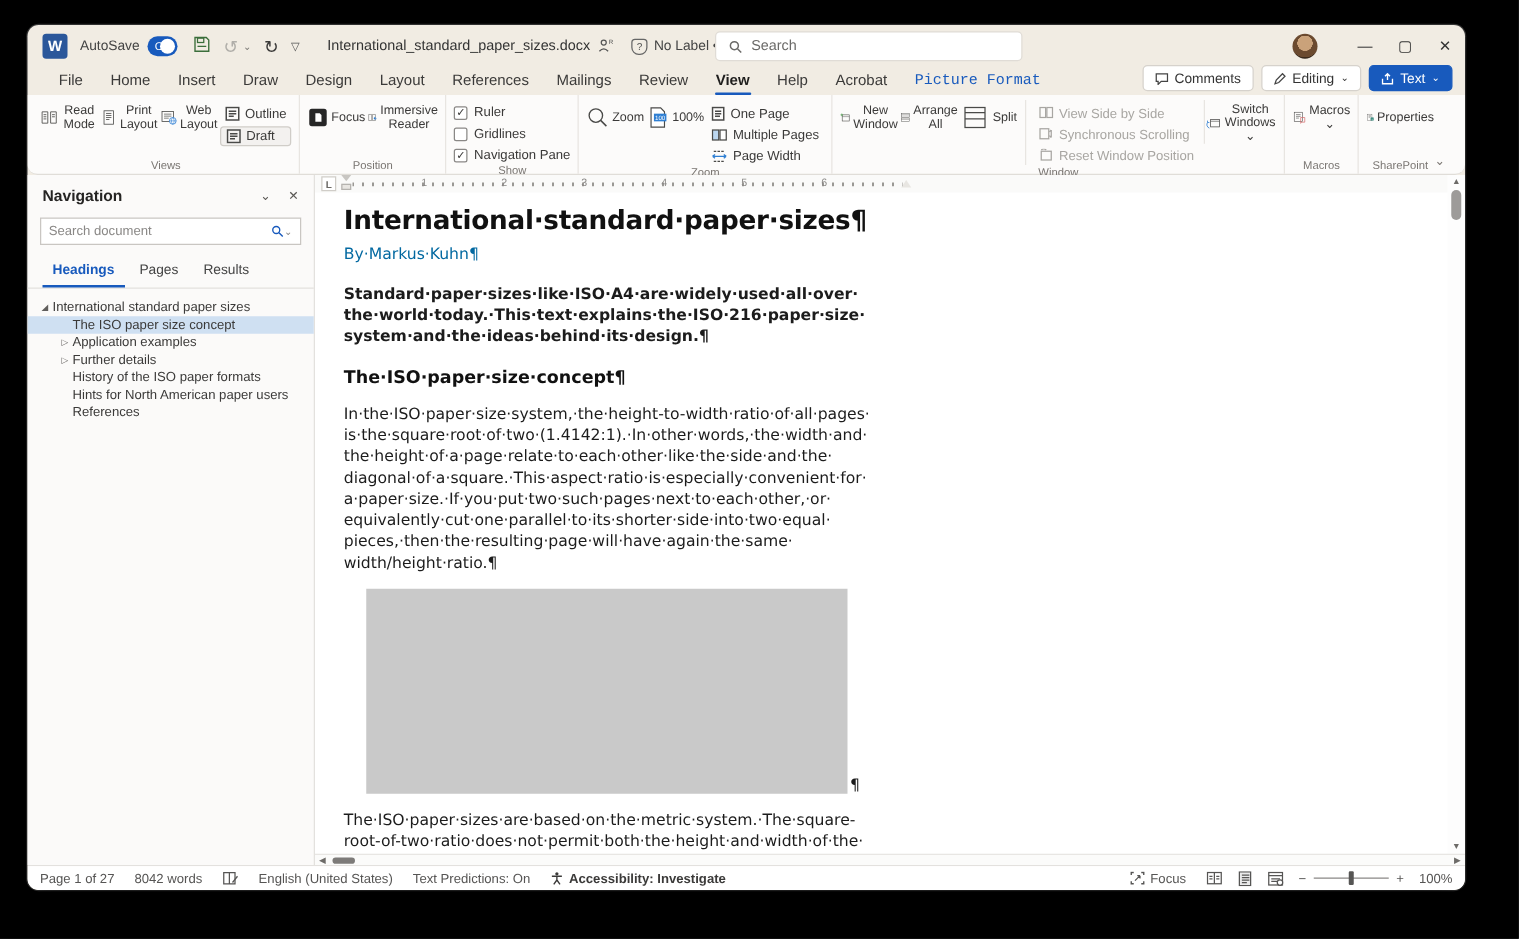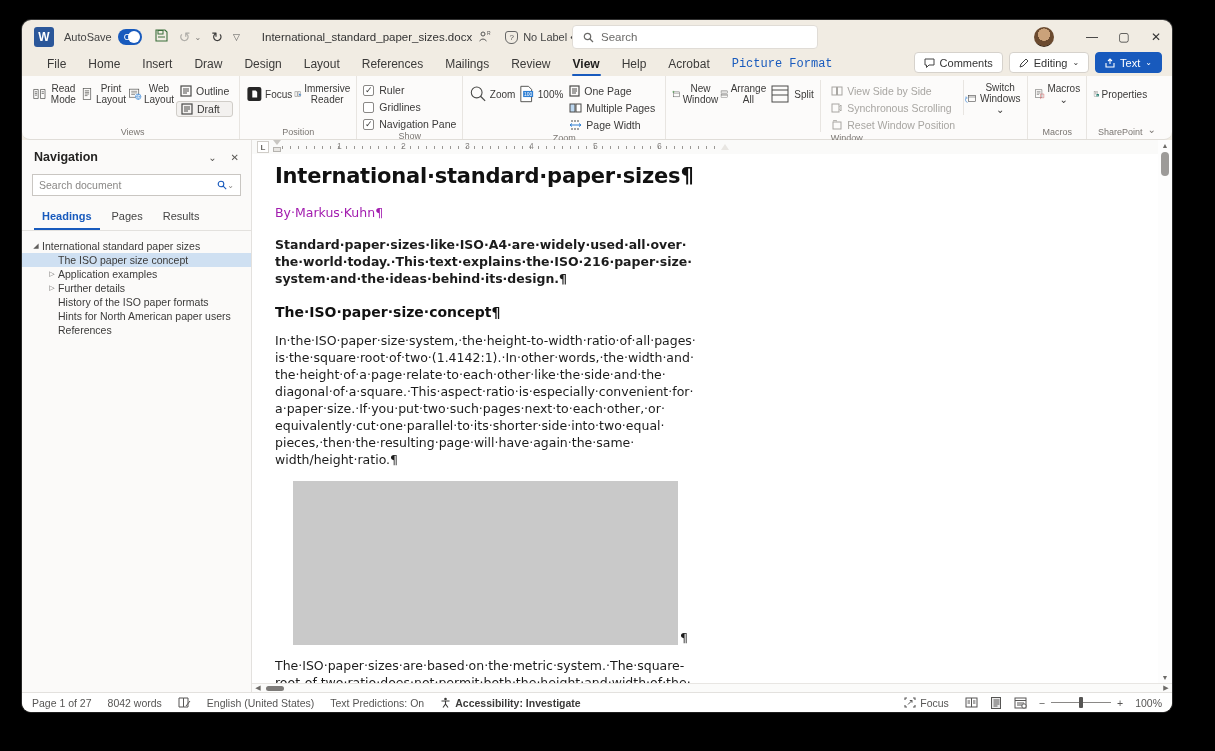--- a/index.html
+++ b/index.html
@@ -63,7 +63,7 @@
   .cb { width:11px; height:11px; border:1px solid #8a8886; border-radius:2px; background:#fff;
         display:flex; align-items:center; justify-content:center; font-size:9px; color:#3b3a39; }
   .cb.checked::after { content:"✓"; }
-  .disabled-row { color:#a8a6a2; font-size:10.5px; display:flex; align-items:center; gap:4px; padding:1px 2px; }
+  .disabled-row { color:#a8a6a2; font-size:10.5px; display:flex; gap:4px; padding:1px 2px; }
   .ribbon-collapse { position:absolute; right:16px; bottom:4px; color:#7a7672; font-size:10px; }
   .page-ico { fill:none; stroke:#4a4a48; stroke-width:1.2; }
 

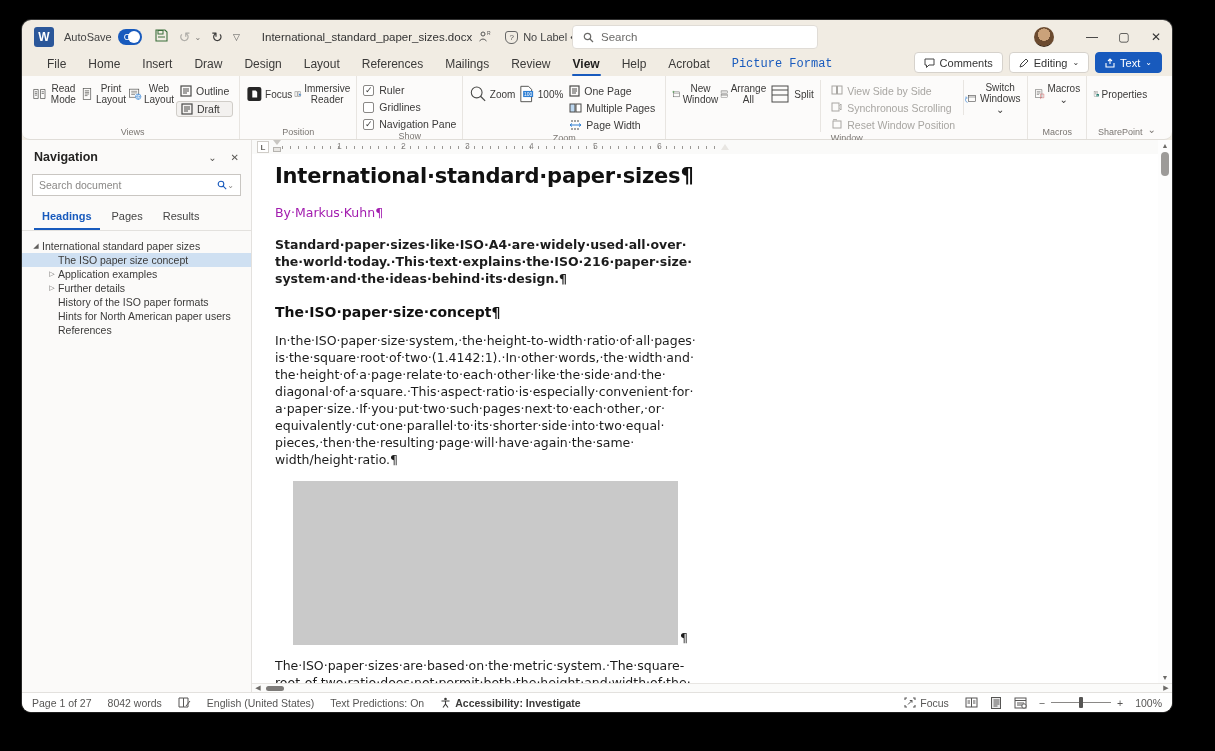--- a/index.html
+++ b/index.html
@@ -106,7 +106,7 @@
           font-family:"DejaVu Sans", sans-serif; color:#1c1c1c; padding:10px 0 0 23px; }
   .pcol { width:426px; }
   .doc-h1 { font-size:21px; font-weight:bold; letter-spacing:-0.2px; color:#111; }
-  .doc-byline { font-size:12.5px; margin-top:17px; color:#a21caf; }
+  .doc-byline { font-size:12.5px; margin-top:7px; color:#0369a1; }
   .doc-lead { font-size:12.5px; font-weight:bold; line-height:17px; margin-top:16px; }
   .doc-h2 { font-size:14px; font-weight:bold; margin-top:17px; color:#111; }
   .doc-p { font-size:12.5px; line-height:17px; margin-top:12px; }

